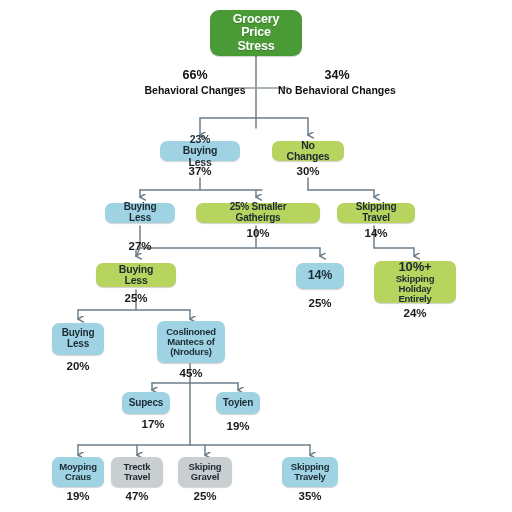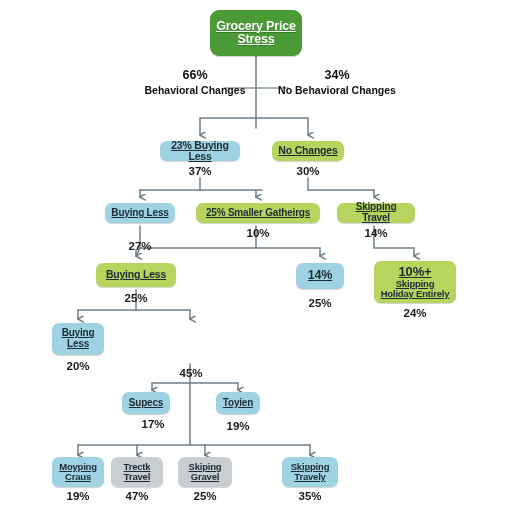--- a/index.html
+++ b/index.html
@@ -26,7 +26,7 @@
     z-index:3;
     box-shadow:0 1px 1px rgba(0,0,0,0.18);
   }
-  .node .lbl{display:block;padding:0 6px;text-decoration:underline;}
+  .node .lbl{display:block;padding:0 13px;}
   .node .lbl .big{display:block;font-size:13px;}
   .node .lbl .sm{display:block;}
 

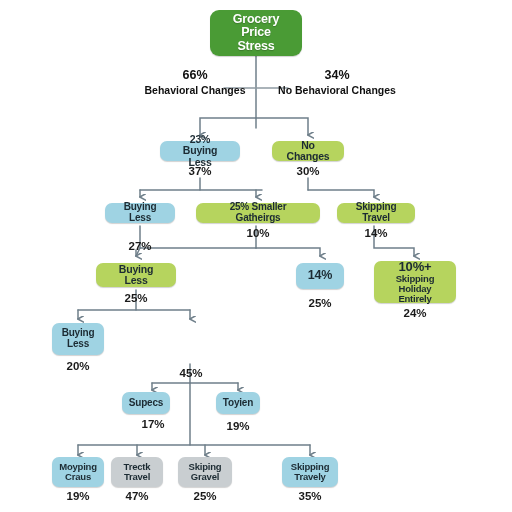--- a/index.html
+++ b/index.html
@@ -179,6 +179,9 @@
   </div>
   <div class="pct" style="left:48px;top:360px;width:60px;">20%</div>
 
+  <div class="node blue" style="left:157px;top:321px;width:68px;height:42px;font-size:9.5px;">
+    <span class="lbl">Coslinoned<br>Mantecs of<br>(Nrodurs)</span>
+  </div>
   <div class="pct" style="left:161px;top:367px;width:60px;">45%</div>
 
   <div class="node blue" style="left:122px;top:392px;width:48px;height:22px;font-size:10px;">

